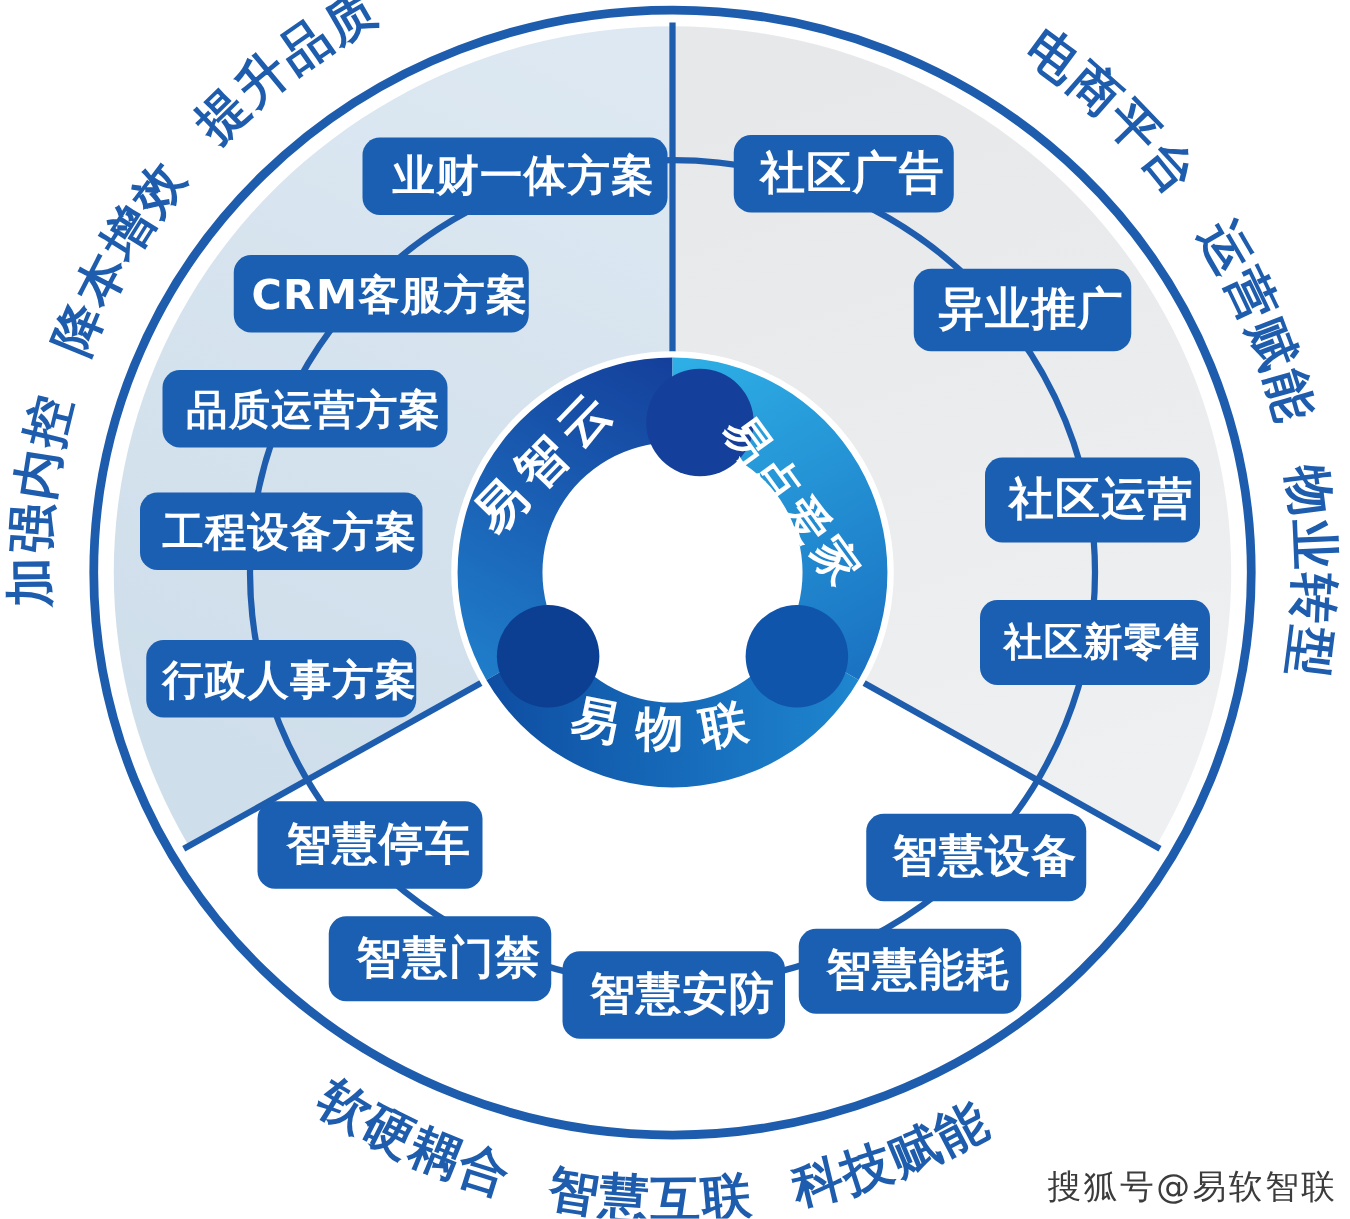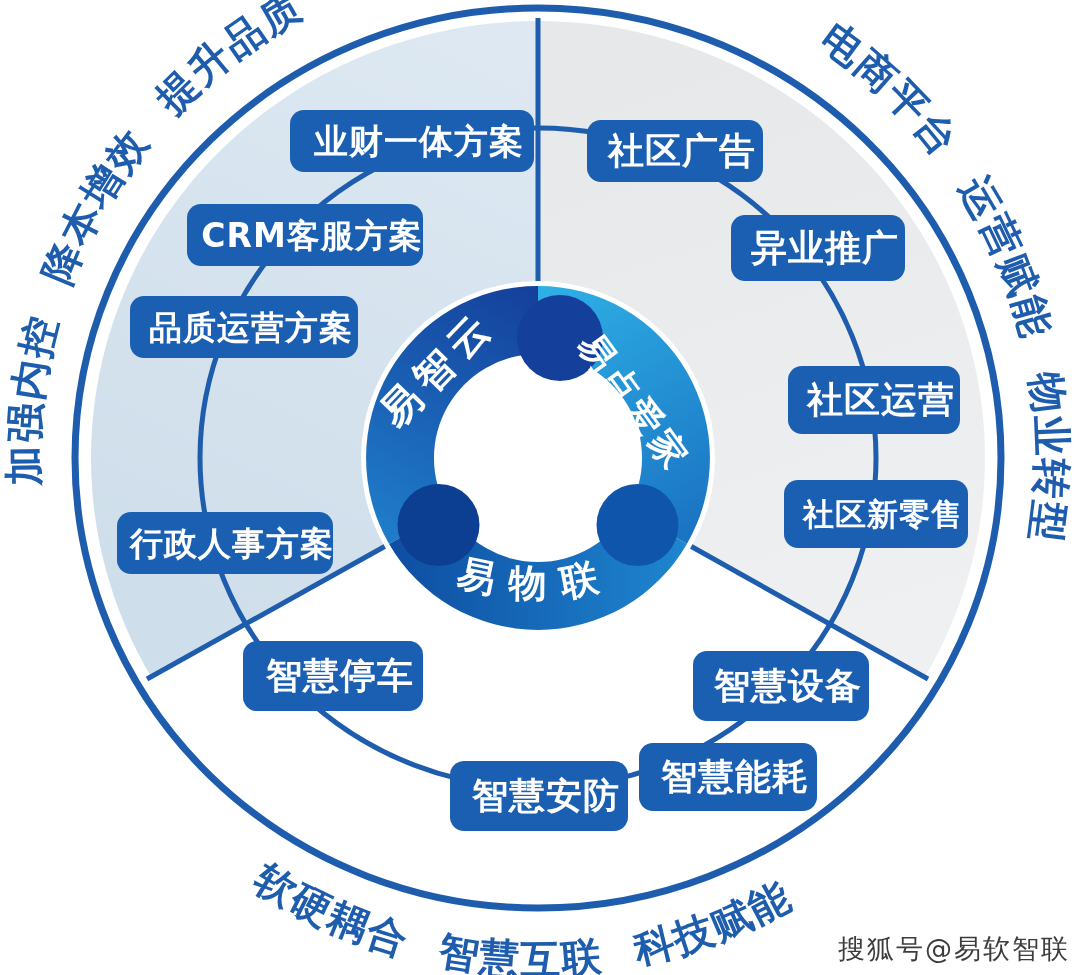--- a/index.html
+++ b/index.html
@@ -98,7 +98,7 @@
 <div class="node" style="left:130px;top:296px;width:214px;height:62px;font-size:33px;">品质运营方案</div>
 <div class="node" style="left:117px;top:512px;width:202px;height:62px;font-size:33px;">行政人事方案</div>
 
-<div class="node" style="left:587px;top:120px;width:162px;height:62px;font-size:36px;">社区广告</div>
+<div class="node" style="left:587px;top:108px;width:162px;height:62px;font-size:36px;">社区广告</div>
 <div class="node" style="left:731px;top:215px;width:160px;height:66px;font-size:36px;">异业推广</div>
 <div class="node" style="left:788px;top:366px;width:158px;height:68px;font-size:36px;">社区运营</div>
 <div class="node" style="left:784px;top:480px;width:170px;height:68px;font-size:31px;">社区新零售</div>

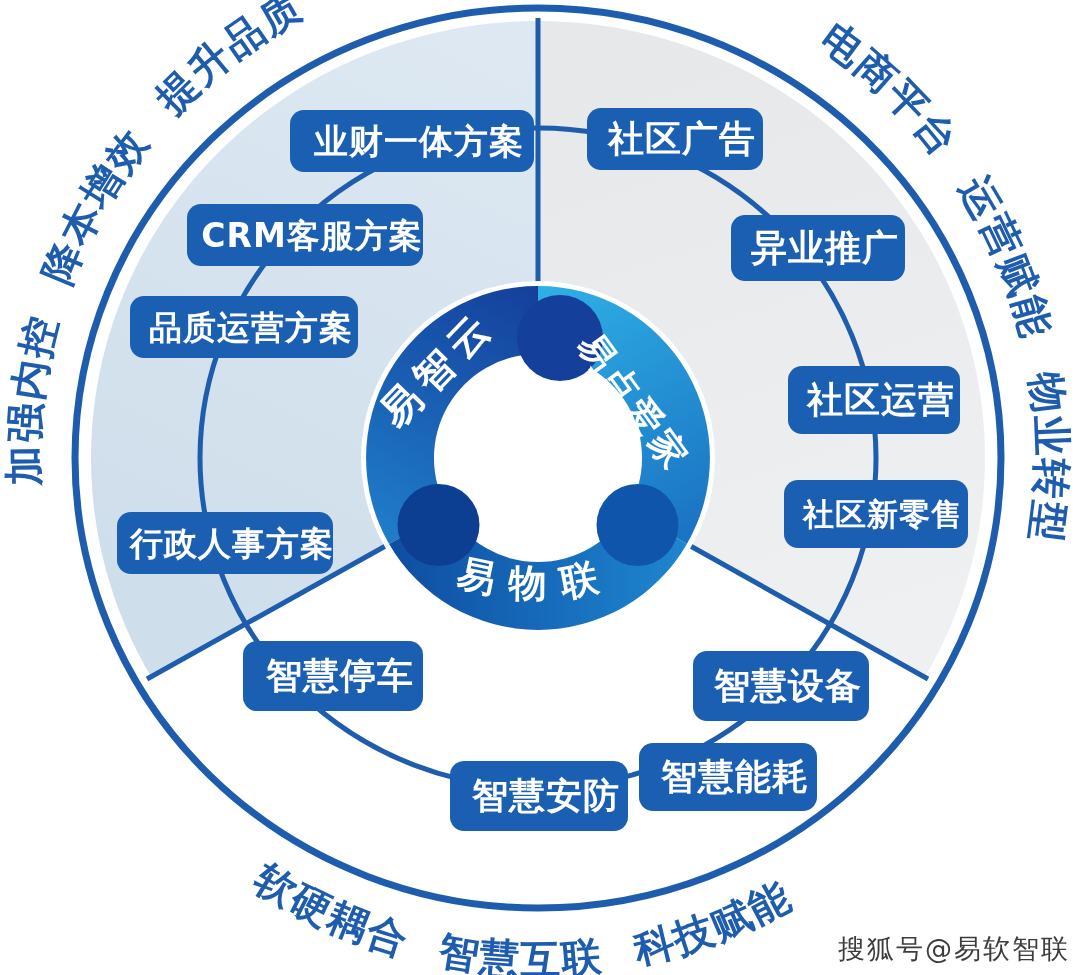--- a/index.html
+++ b/index.html
@@ -96,6 +96,7 @@
 <div class="node" style="left:290px;top:110px;width:230px;height:62px;font-size:34px;">业财一体方案</div>
 <div class="node" style="left:187px;top:204px;width:222px;height:62px;font-size:33px;">CRM客服方案</div>
 <div class="node" style="left:130px;top:296px;width:214px;height:62px;font-size:33px;">品质运营方案</div>
+<div class="node" style="left:112px;top:394px;width:212px;height:62px;font-size:33px;">工程设备方案</div>
 <div class="node" style="left:117px;top:512px;width:202px;height:62px;font-size:33px;">行政人事方案</div>
 
 <div class="node" style="left:587px;top:108px;width:162px;height:62px;font-size:36px;">社区广告</div>

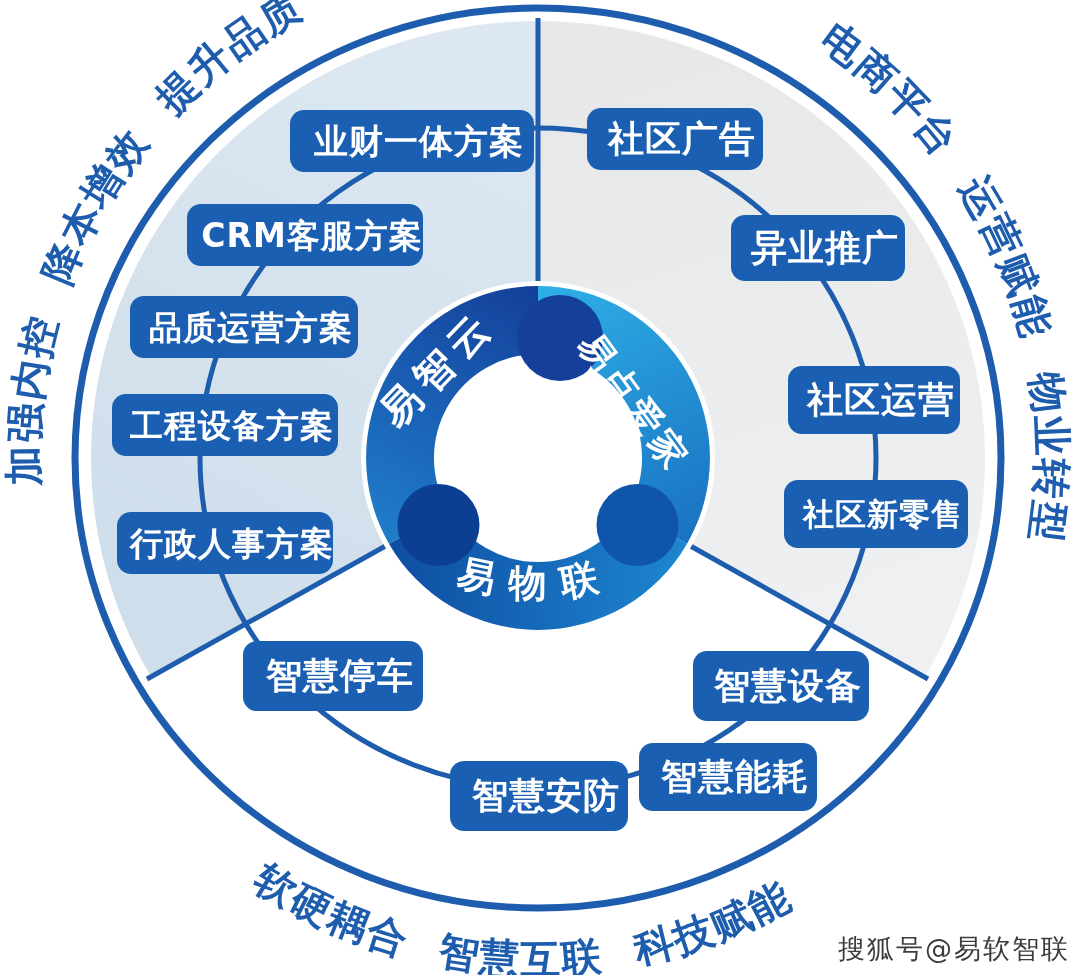--- a/index.html
+++ b/index.html
@@ -104,7 +104,7 @@
 <div class="node" style="left:788px;top:366px;width:158px;height:68px;font-size:36px;">社区运营</div>
 <div class="node" style="left:784px;top:480px;width:170px;height:68px;font-size:31px;">社区新零售</div>
 
-<div class="node" style="left:206px;top:641px;width:166px;height:70px;font-size:36px;margin-left:37px;">智慧停车</div>
+<div class="node" style="left:206px;top:641px;width:166px;height:70px;font-size:36px;">智慧停车</div>
 <div class="node" style="left:450px;top:761px;width:164px;height:70px;font-size:36px;">智慧安防</div>
 <div class="node" style="left:639px;top:743px;width:164px;height:68px;font-size:36px;">智慧能耗</div>
 <div class="node" style="left:693px;top:651px;width:162px;height:70px;font-size:36px;">智慧设备</div>

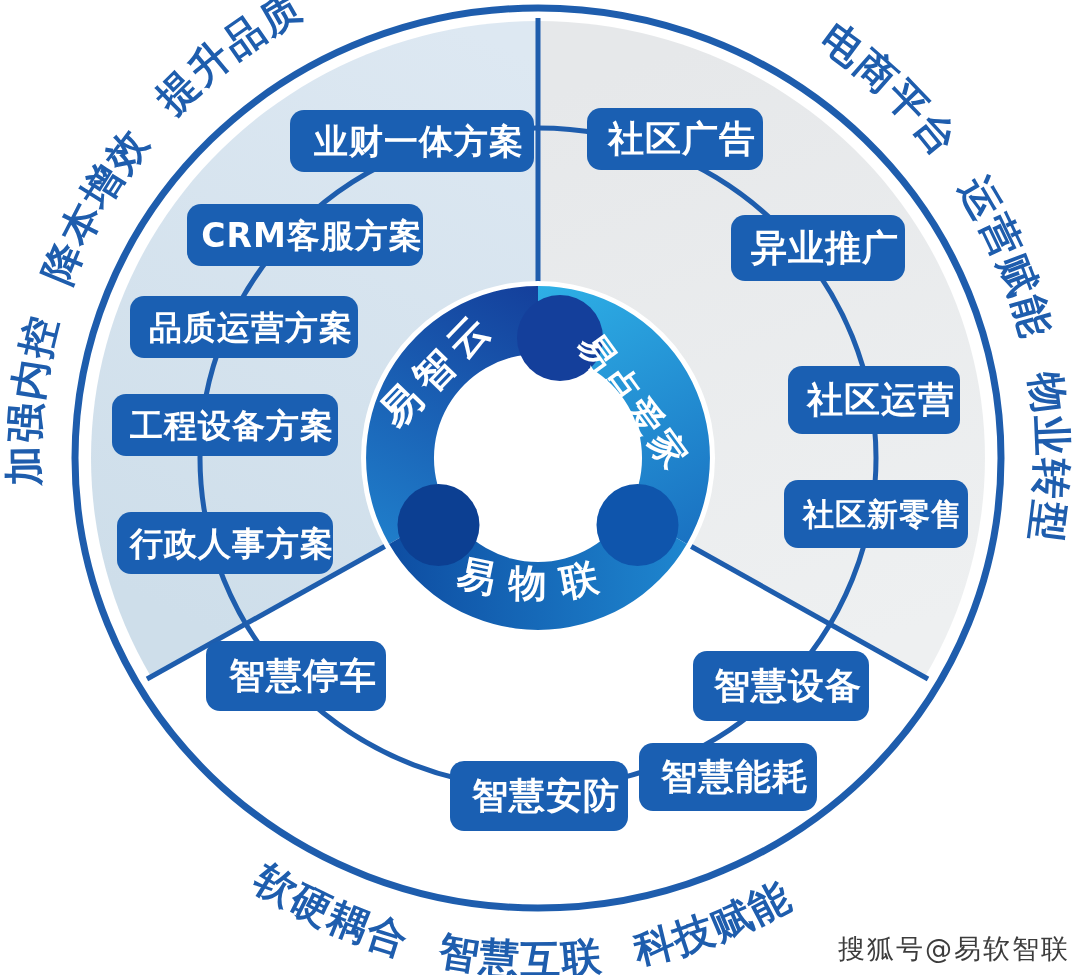--- a/index.html
+++ b/index.html
@@ -105,6 +105,7 @@
 <div class="node" style="left:784px;top:480px;width:170px;height:68px;font-size:31px;">社区新零售</div>
 
 <div class="node" style="left:206px;top:641px;width:166px;height:70px;font-size:36px;">智慧停车</div>
+<div class="node" style="left:263px;top:733px;width:164px;height:68px;font-size:36px;">智慧门禁</div>
 <div class="node" style="left:450px;top:761px;width:164px;height:70px;font-size:36px;">智慧安防</div>
 <div class="node" style="left:639px;top:743px;width:164px;height:68px;font-size:36px;">智慧能耗</div>
 <div class="node" style="left:693px;top:651px;width:162px;height:70px;font-size:36px;">智慧设备</div>

